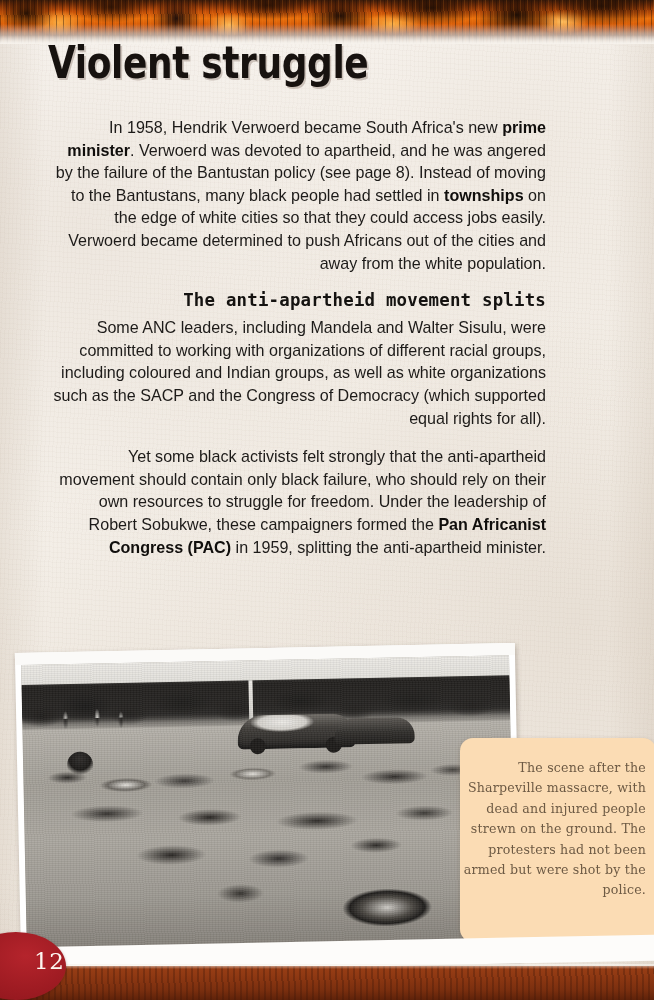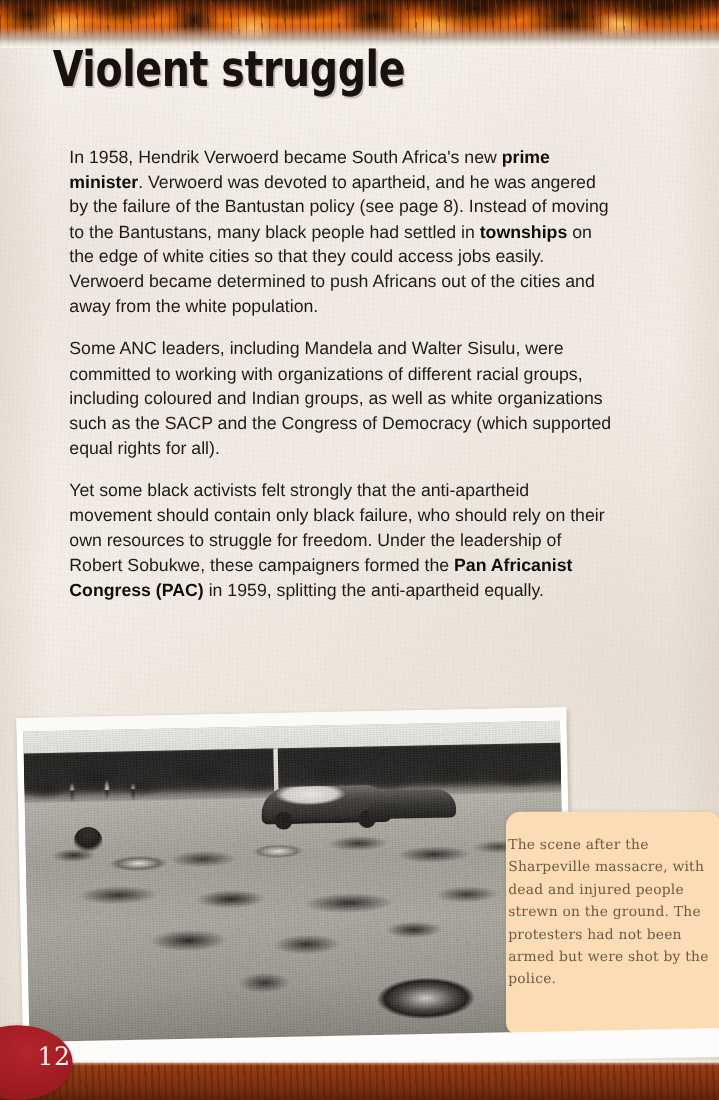--- a/index.html
+++ b/index.html
@@ -20,6 +20,7 @@
     height: 1000px;
     overflow: hidden;
     background-color: #f7f3ee;
+    text-align: right;
   }
 
   

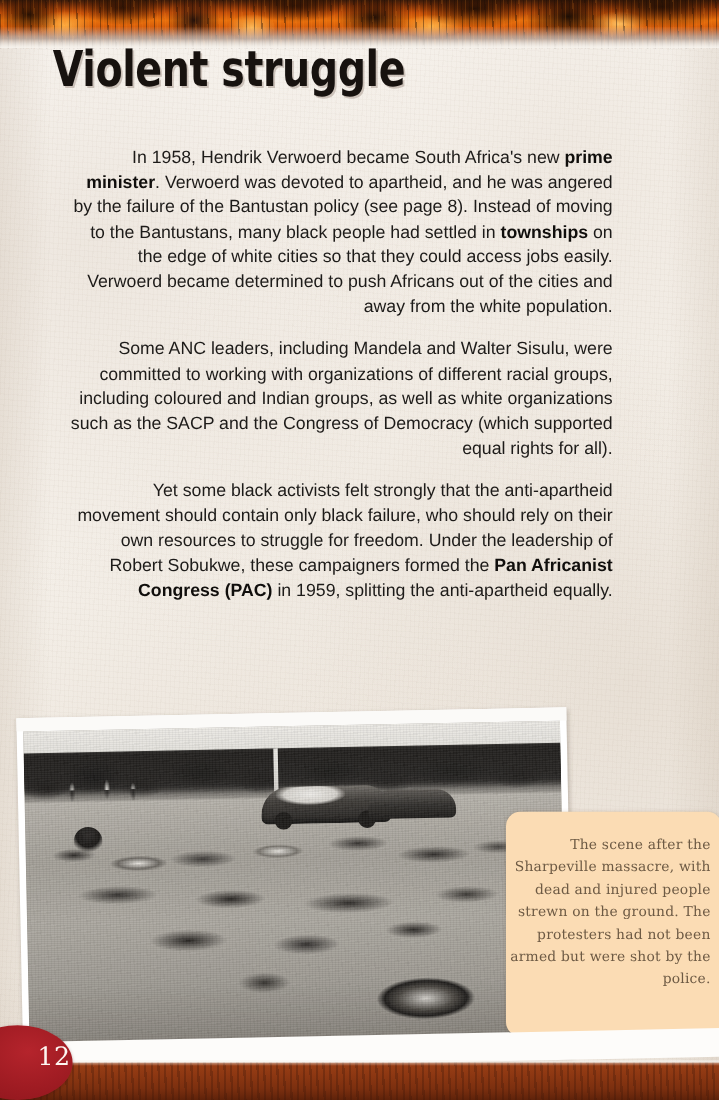--- a/index.html
+++ b/index.html
@@ -140,9 +140,8 @@
   .content {
     position: absolute;
     left: 52px;
-    top: 132px;
+    top: 116px;
     width: 494px;
-    margin-left: 11px;
   }
   .para {
     font-family: "Liberation Sans", sans-serif;

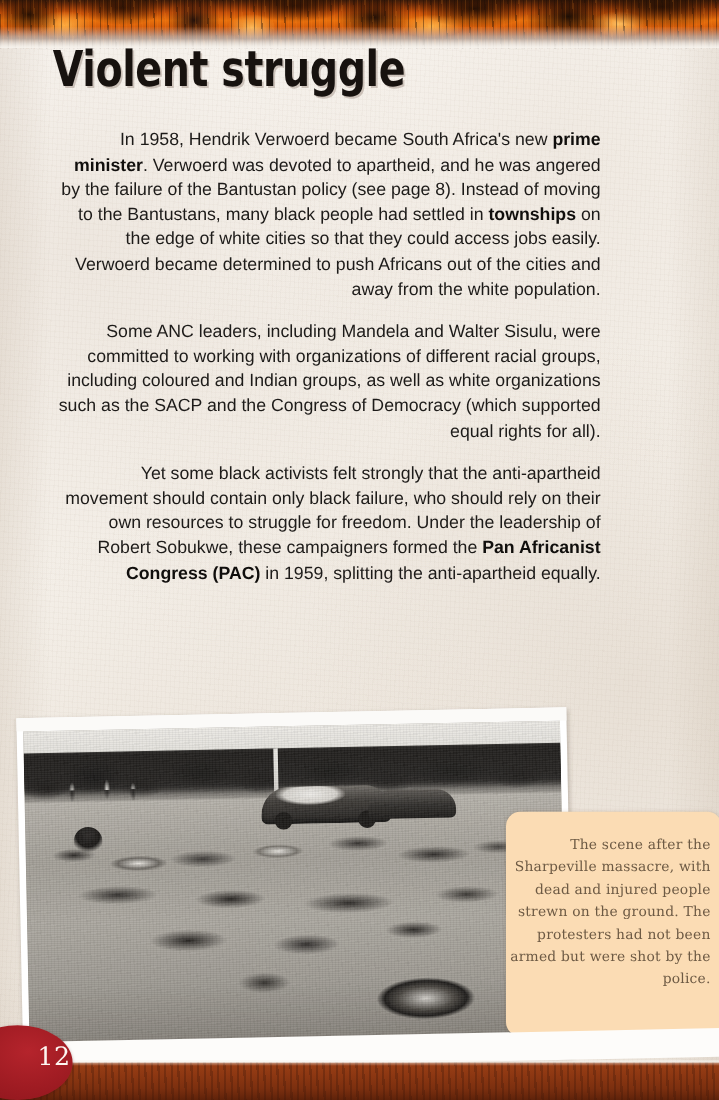--- a/index.html
+++ b/index.html
@@ -426,6 +426,7 @@
 
     <p class="para"><span>In 1958, Hendrik Verwoerd became South Africa's new </span><b>prime minister</b><span>. Verwoerd was devoted to apartheid, and he was angered by the failure of the Bantustan policy (see page 8). Instead of moving to the Bantustans, many black people had settled in </span><b>townships</b><span> on the edge of white cities so that they could access jobs easily. Verwoerd became determined to push Africans out of the cities and away from the white population.</span></p>
 
+    <h2 class="subhead">The anti-apartheid movement splits</h2>
 
 
     <p class="para">Some ANC leaders, including Mandela and Walter Sisulu, were committed to working with organizations of different racial groups, including coloured and Indian groups, as well as white organizations such as the SACP and the Congress of Democracy (which supported equal rights for all).</p>

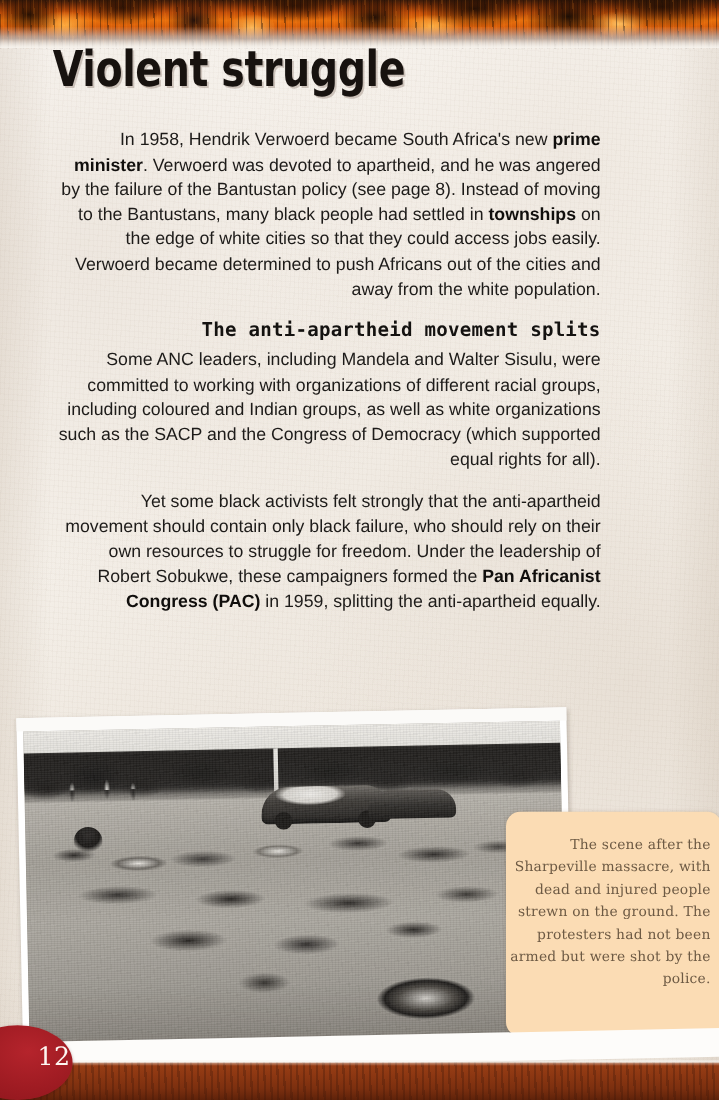--- a/index.html
+++ b/index.html
@@ -431,7 +431,7 @@
 
     <p class="para">Some ANC leaders, including Mandela and Walter Sisulu, were committed to working with organizations of different racial groups, including coloured and Indian groups, as well as white organizations such as the SACP and the Congress of Democracy (which supported equal rights for all).</p>
 
-    <p class="para"><span>Yet some black activists felt strongly that the anti-apartheid movement should contain only black failure, who should rely on their own resources to struggle for freedom. Under the leadership of Robert Sobukwe, these campaigners formed the </span><b>Pan Africanist Congress (PAC)</b><span> in 1959, splitting the anti-apartheid equally.</span></p>
+    <p class="para"><span>Yet some black activists felt strongly that the anti-apartheid movement should contain only black failure, who should rely on their own resources to struggle for freedom. Under the leadership of Robert Sobukwe, these campaigners formed the </span><b>Pan Africanist Congress (PAC)</b><span> in 1959, splitting the anti-apartheid minister.</span></p>
 
   </div>
 

